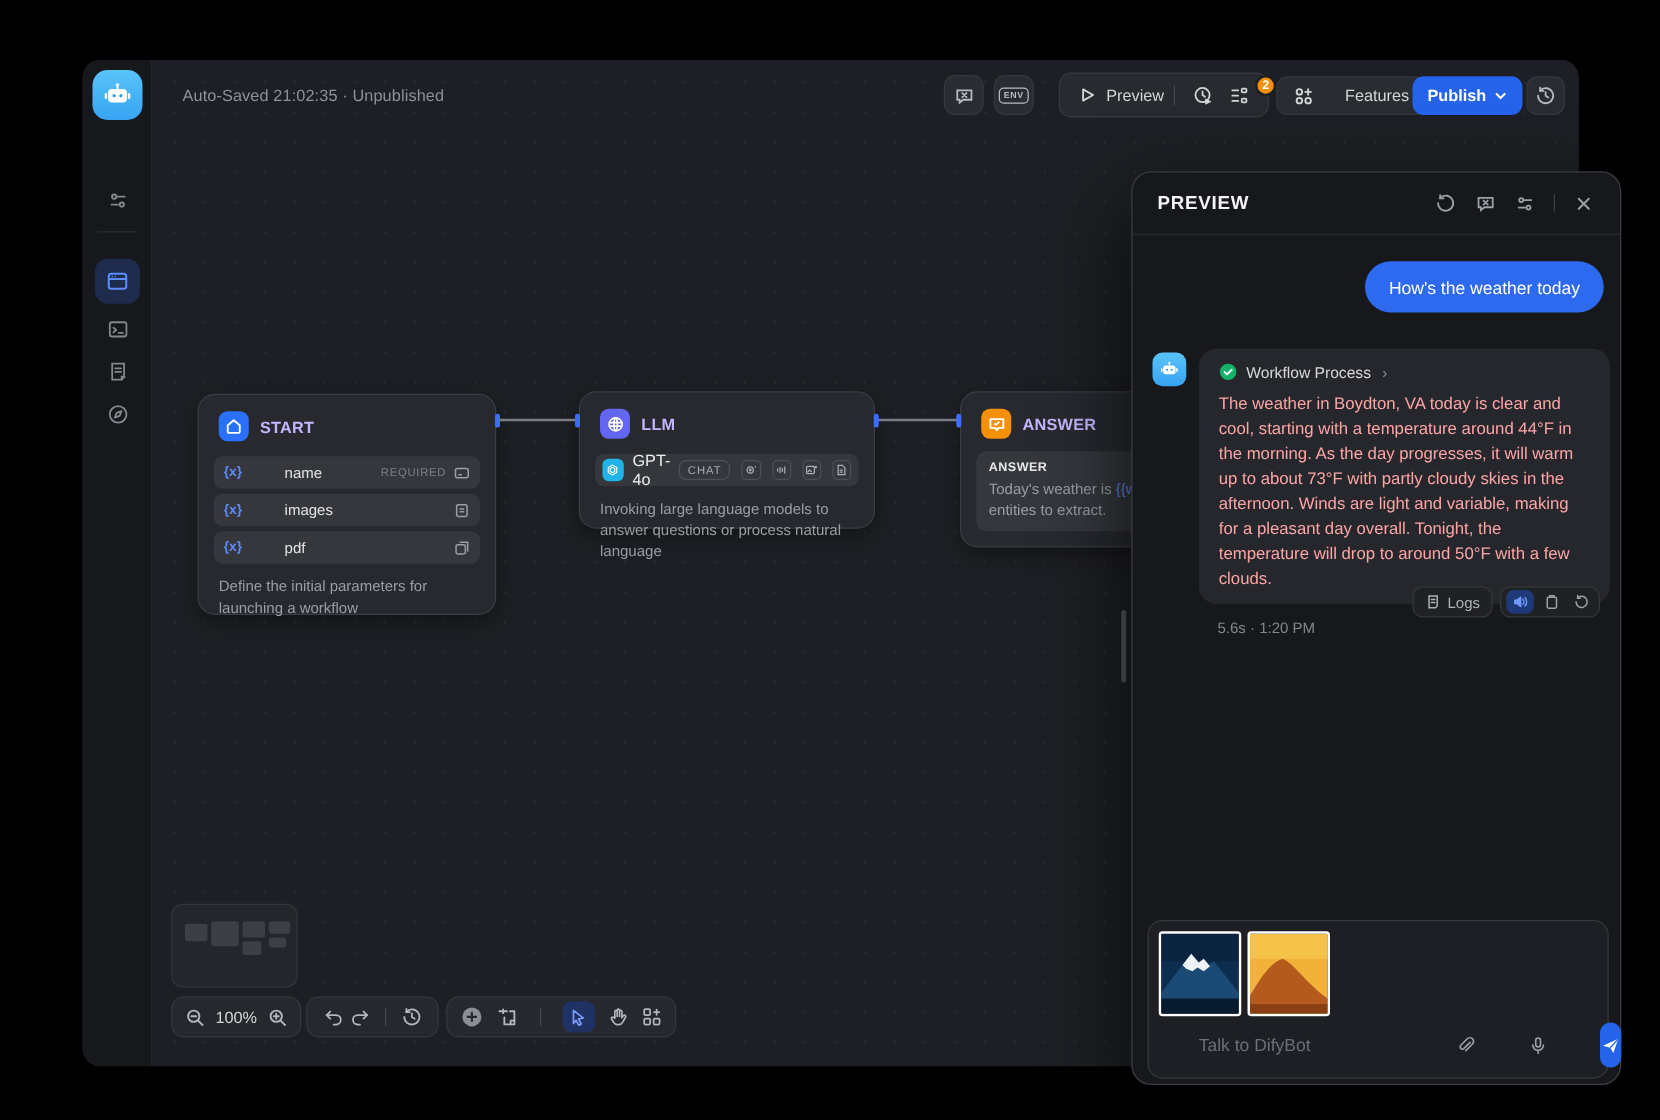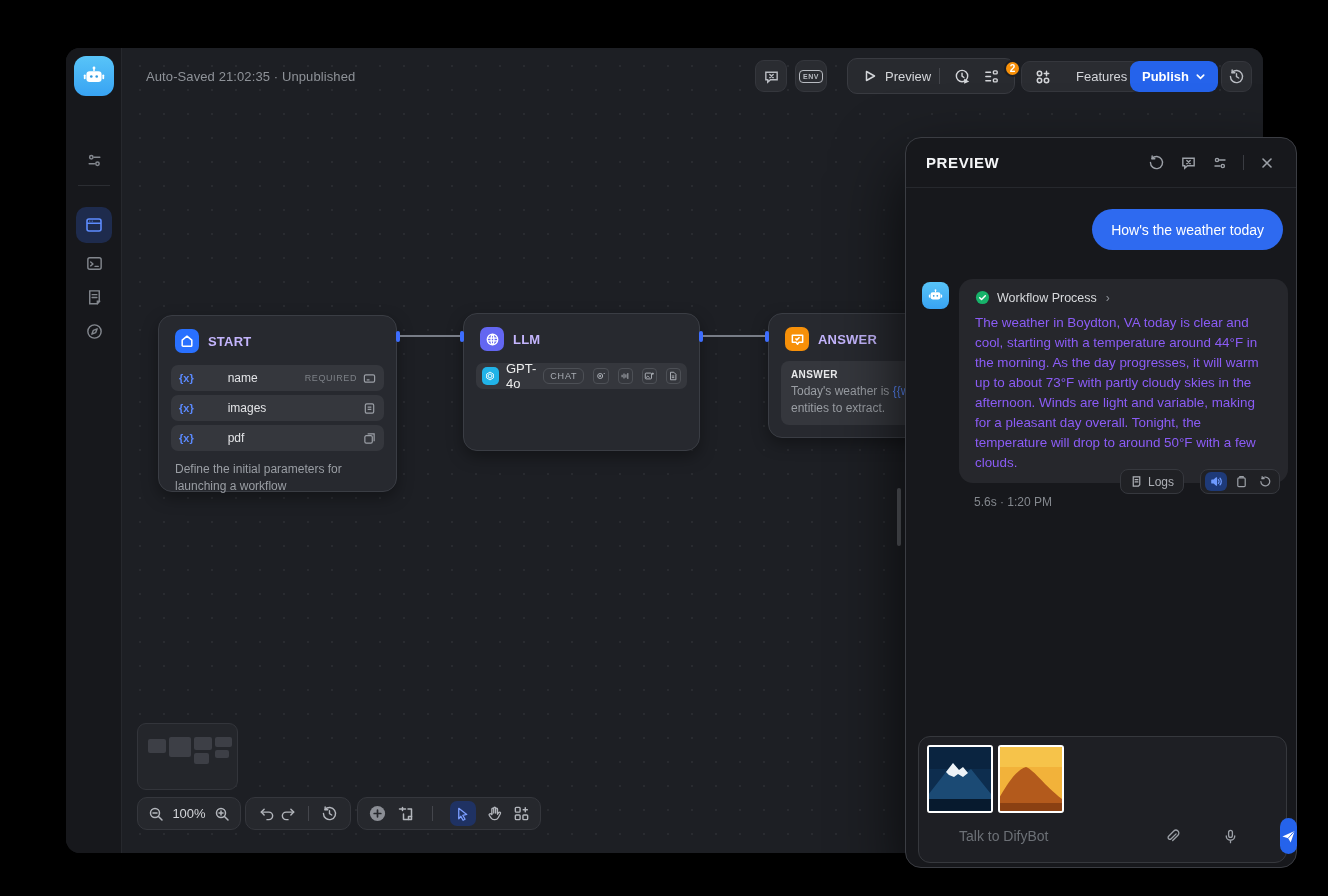--- a/index.html
+++ b/index.html
@@ -101,7 +101,7 @@
   .wp-row { display:flex; align-items:center; gap:7px; padding:11px 16px 6px; }
   .wp-label { font-size:12.5px; color:#d7d9dc; }
   .wp-chev { color:#8a8e95; font-size:12px; margin-left:2px; }
-  .bot-msg { padding:2px 16px 0; font-size:13.4px; line-height:20px; color:#8b5cf6; }
+  .bot-msg { padding:2px 16px 0; font-size:13.4px; line-height:20px; color:#fca5a5; }
   .card-actions { position:absolute; right:8px; bottom:-11px; display:flex; gap:16px; }
   .logs-pill { height:25px; background:#202125; border:1px solid #36383e; border-radius:8px;
     display:flex; align-items:center; gap:5px; padding:0 9px; color:#aeb1b7; font-size:12px; }

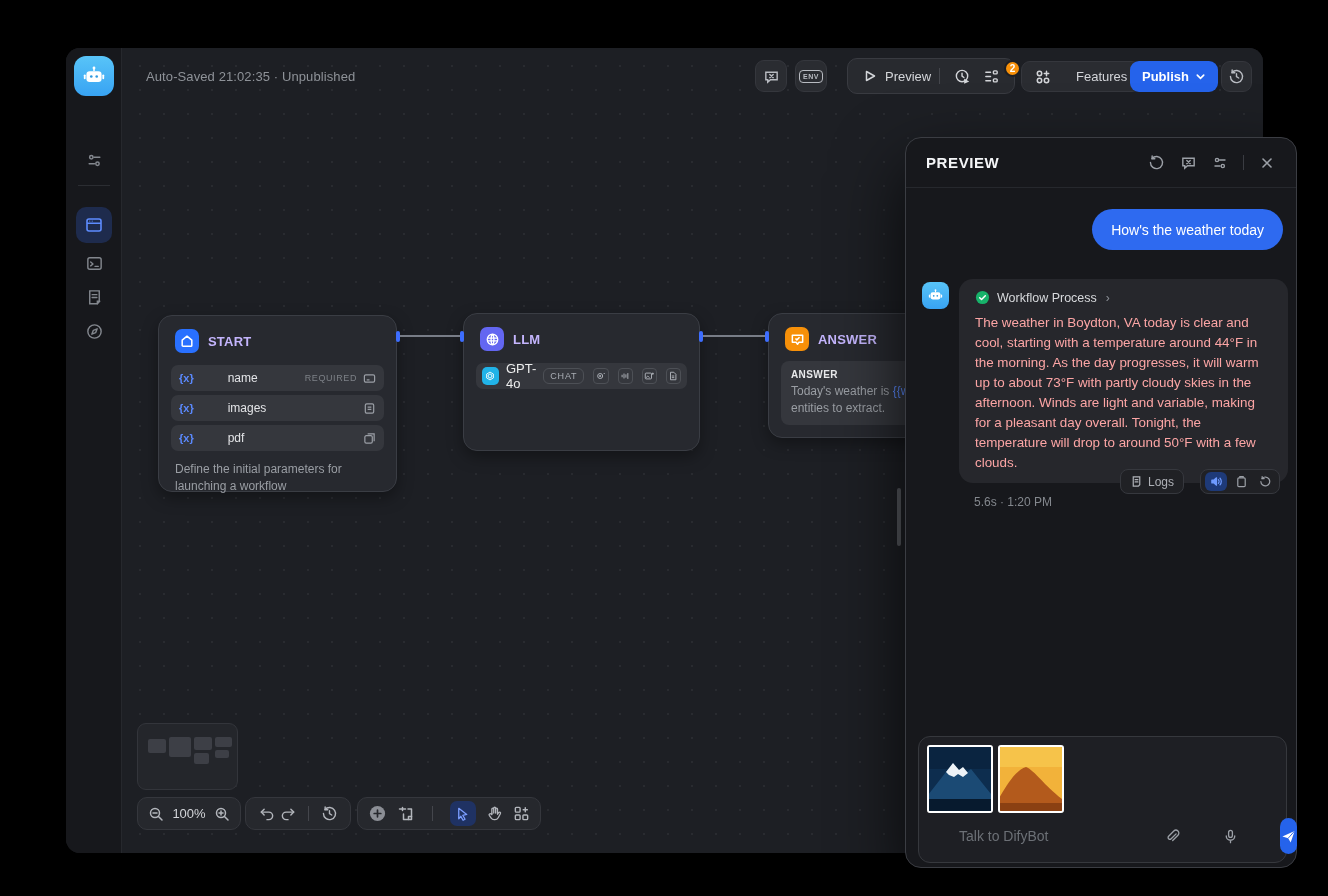--- a/index.html
+++ b/index.html
@@ -253,7 +253,7 @@
     <div class="node-desc">Define the initial parameters for launching a workflow</div>
   </div>
 
-  <div class="node" style="left:397px; top:265px; width:237px; height:138px;">
+  <div class="node" style="left:397px; top:265px; width:237px; height:110px;">
     <div class="node-head">
       <div class="node-ic" style="background:#6366f1;">
         <svg width="15" height="15" viewBox="0 0 16 16" fill="none" stroke="#fff" stroke-width="1.4">

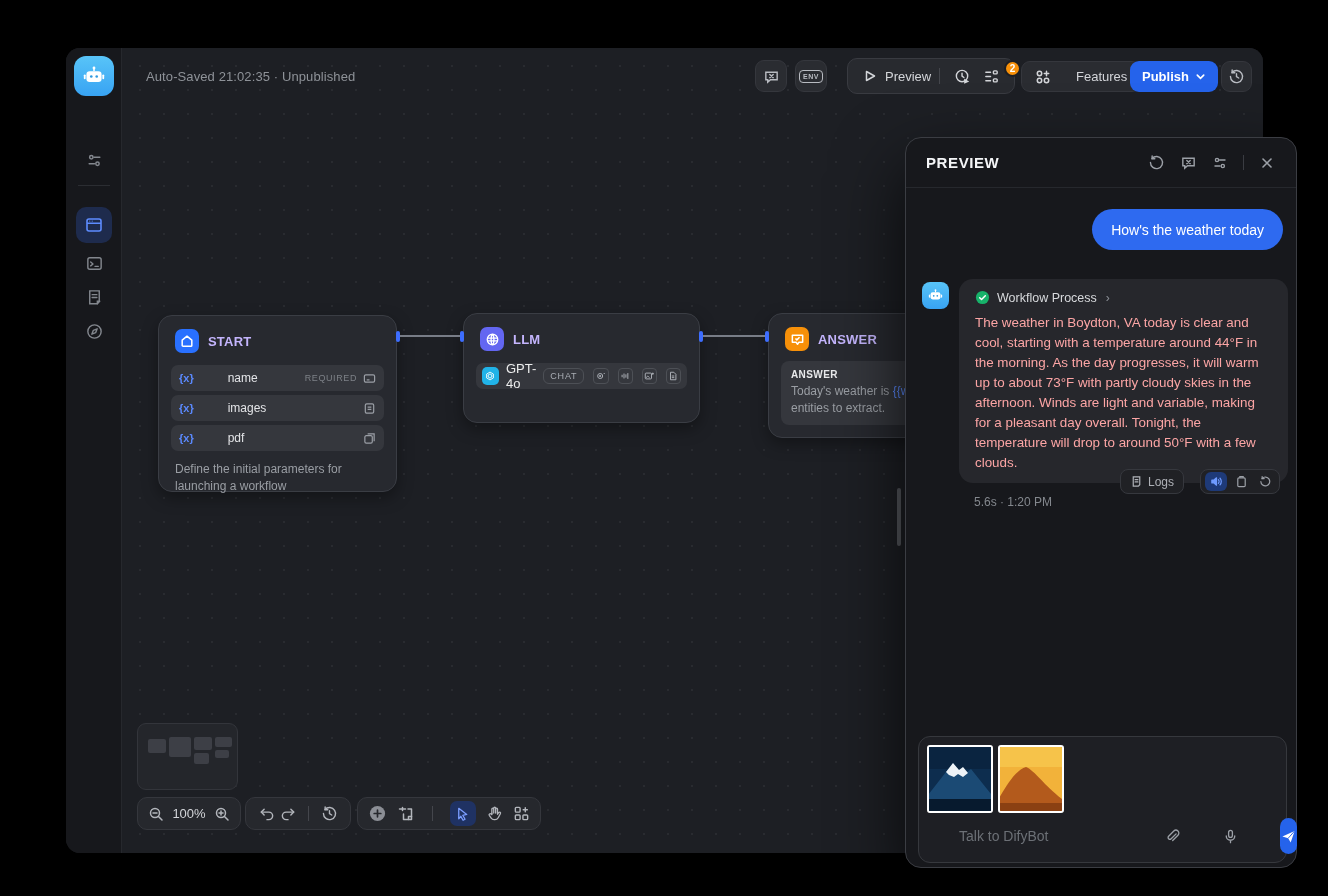--- a/index.html
+++ b/index.html
@@ -297,6 +297,7 @@
           </svg>
         </span>
     </div>
+    <div class="node-desc">Invoking large language models to answer questions or process natural language</div>
   </div>
 
   <div class="node" style="left:702px; top:265px; width:200px; height:125px;">

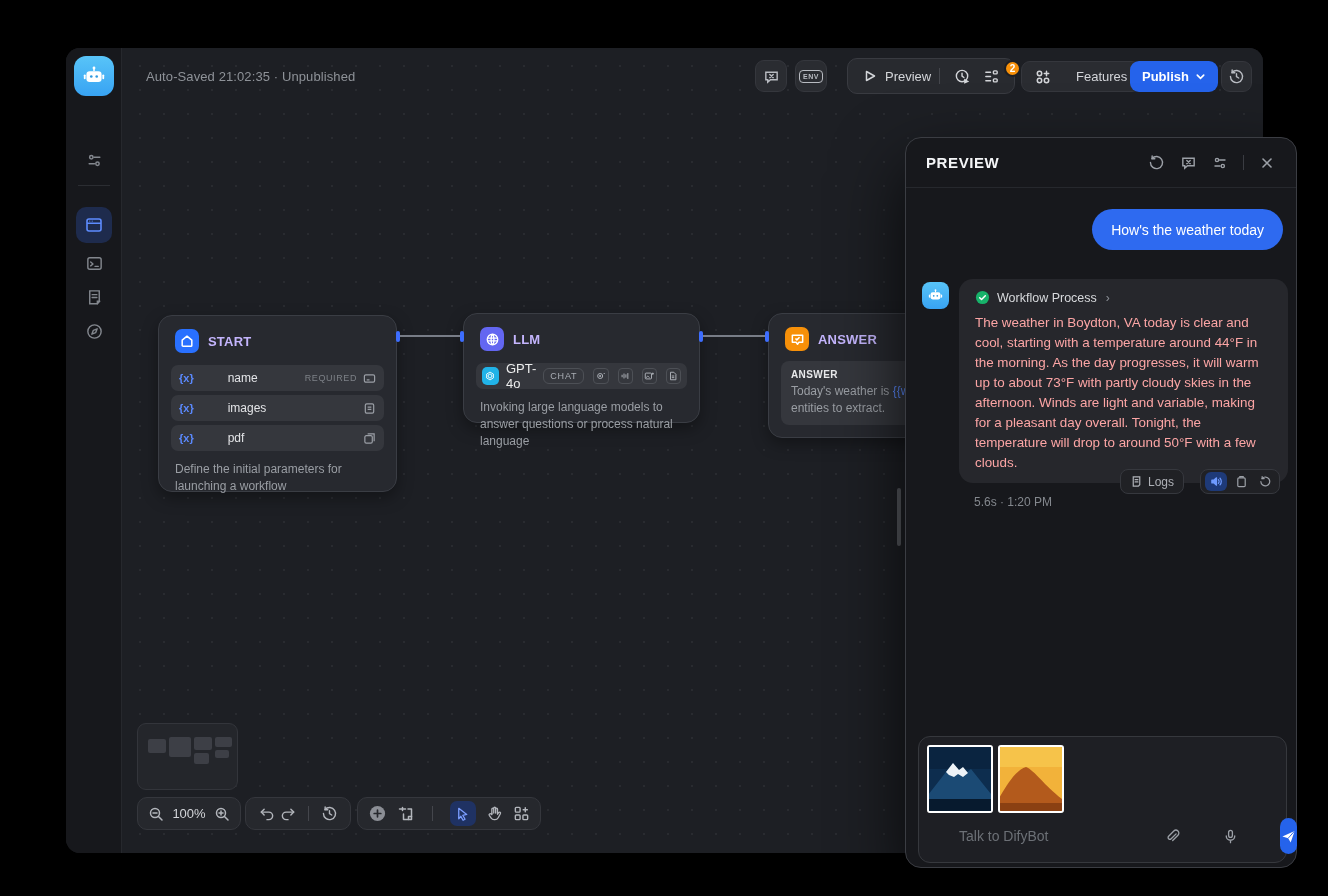--- a/index.html
+++ b/index.html
@@ -102,7 +102,7 @@
   .wp-label { font-size:12.5px; color:#d7d9dc; }
   .wp-chev { color:#8a8e95; font-size:12px; margin-left:2px; }
   .bot-msg { padding:2px 16px 0; font-size:13.4px; line-height:20px; color:#fca5a5; }
-  .card-actions { position:absolute; right:8px; bottom:-11px; display:flex; gap:16px; }
+  .card-actions { position:absolute; right:8px; bottom:-11px; display:flex; gap:6px; }
   .logs-pill { height:25px; background:#202125; border:1px solid #36383e; border-radius:8px;
     display:flex; align-items:center; gap:5px; padding:0 9px; color:#aeb1b7; font-size:12px; }
   .act-group { height:25px; background:#202125; border:1px solid #36383e; border-radius:8px;

